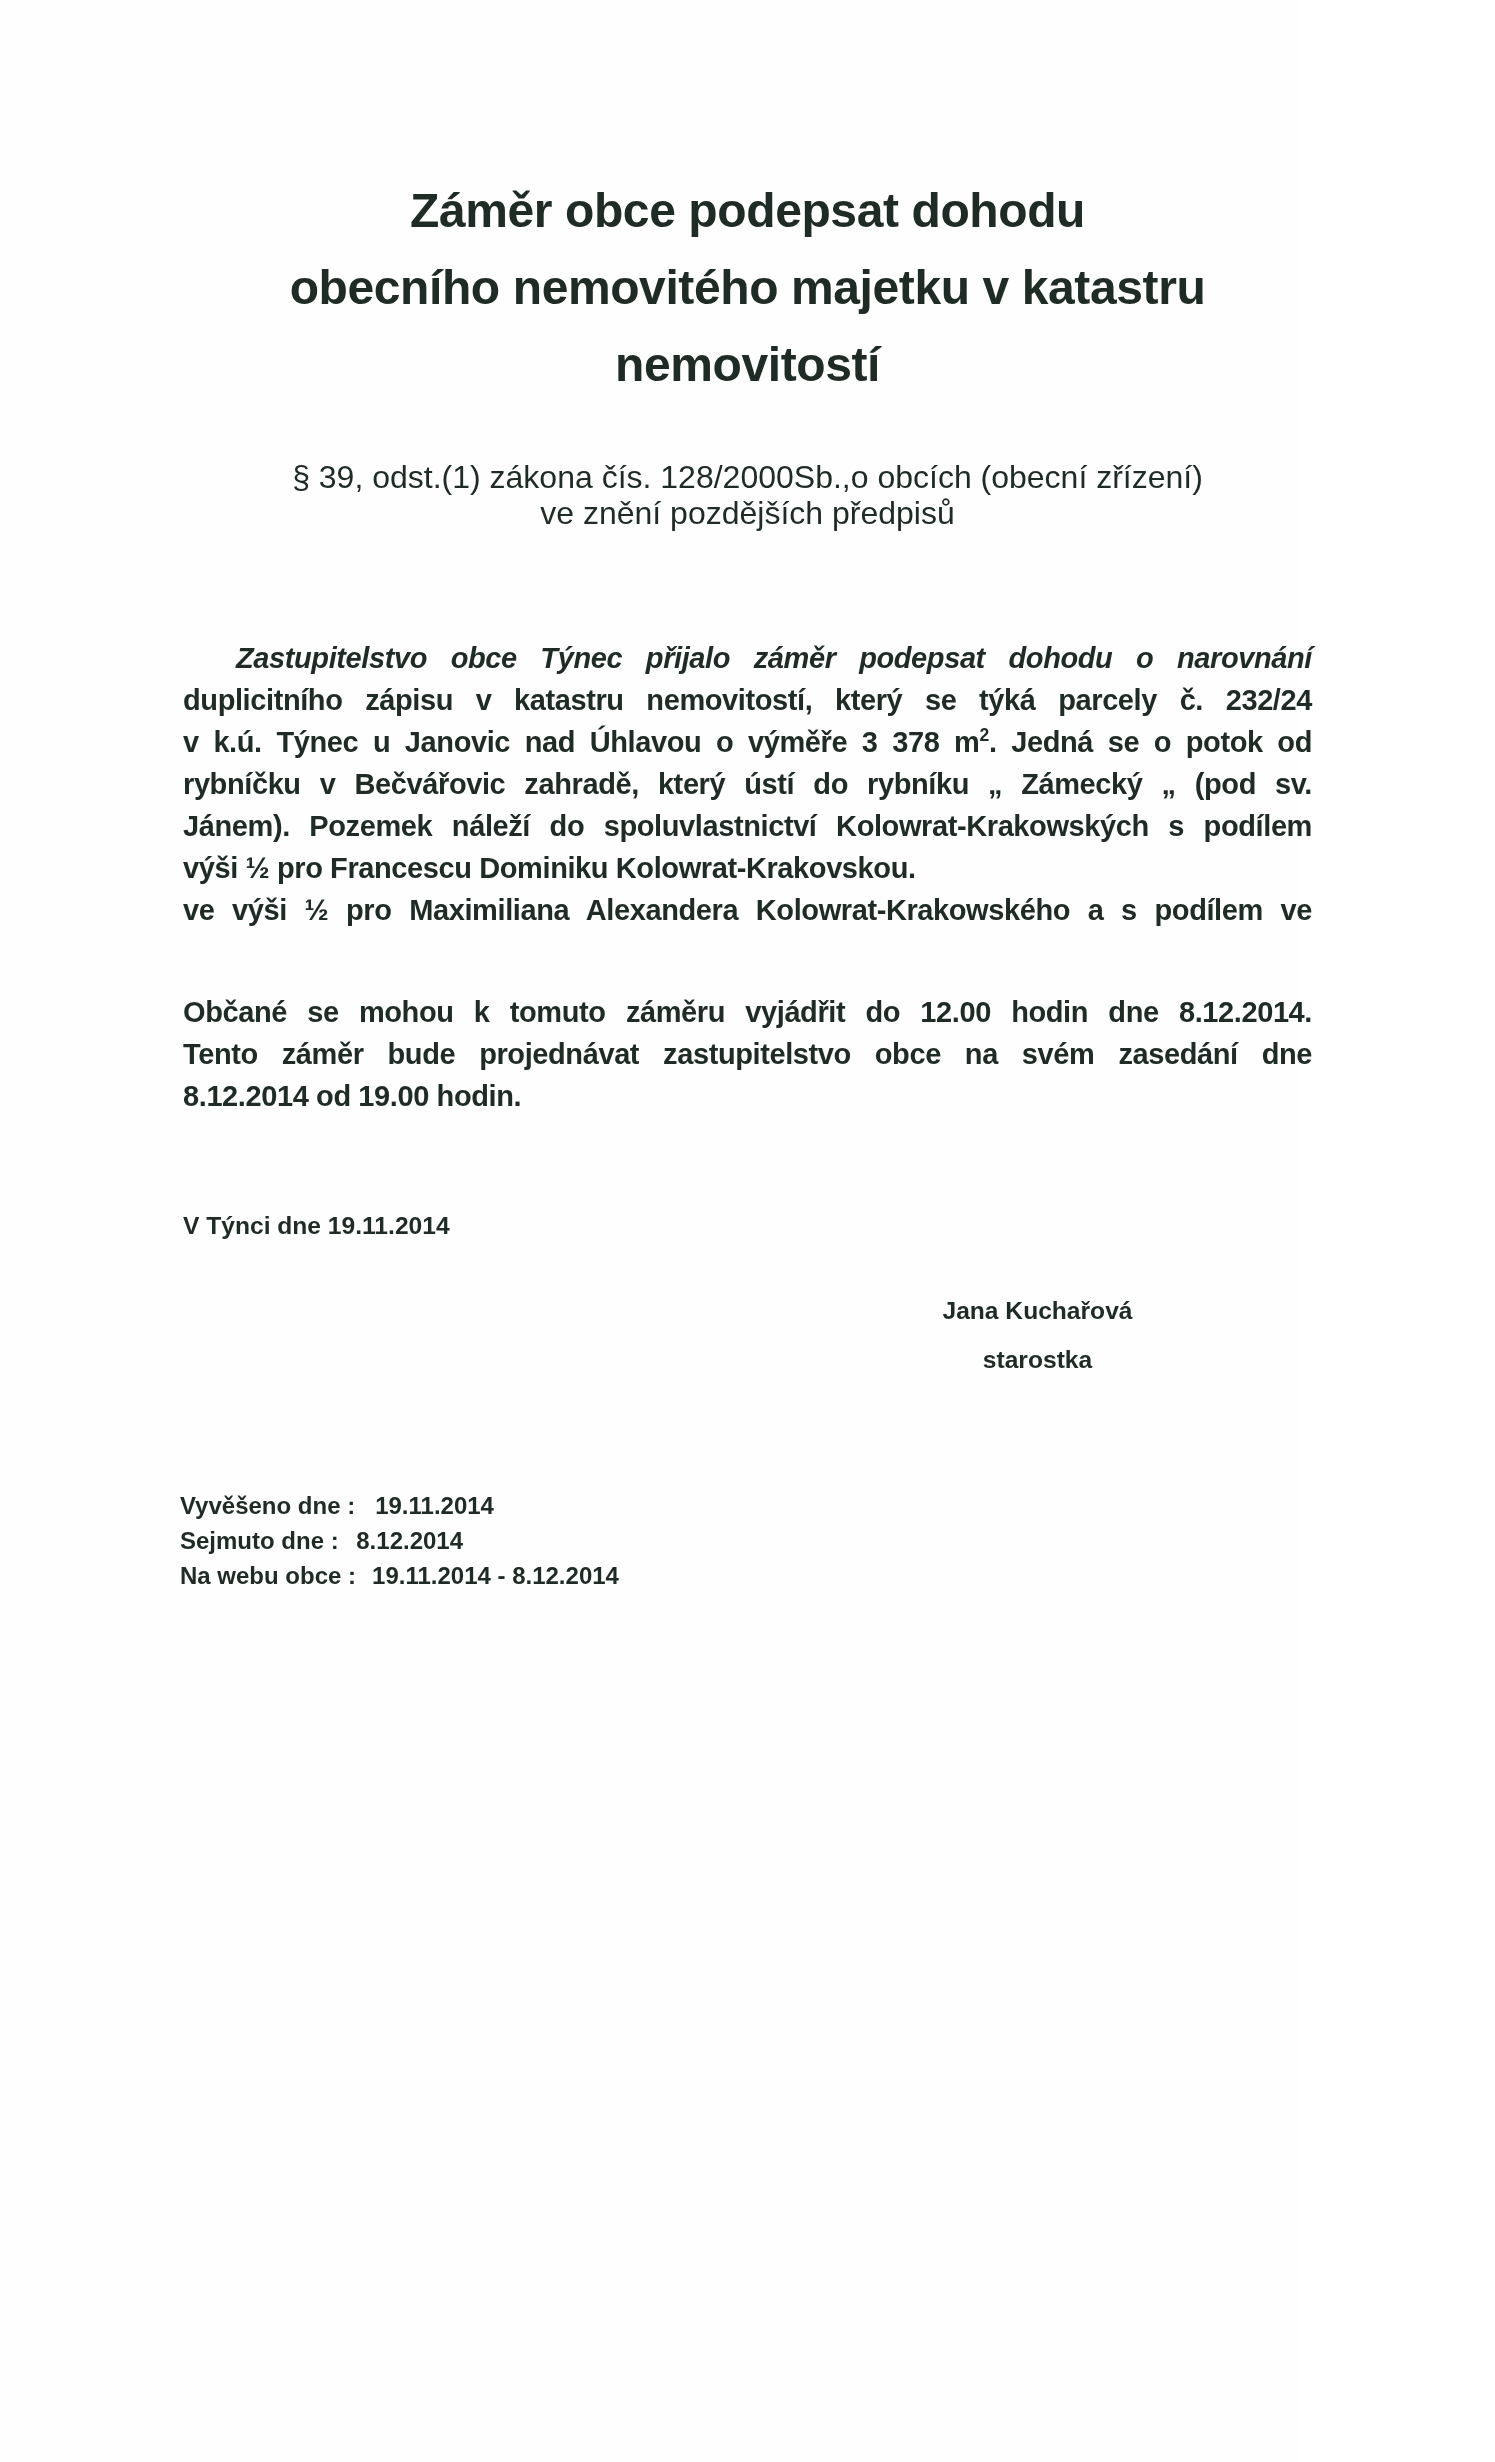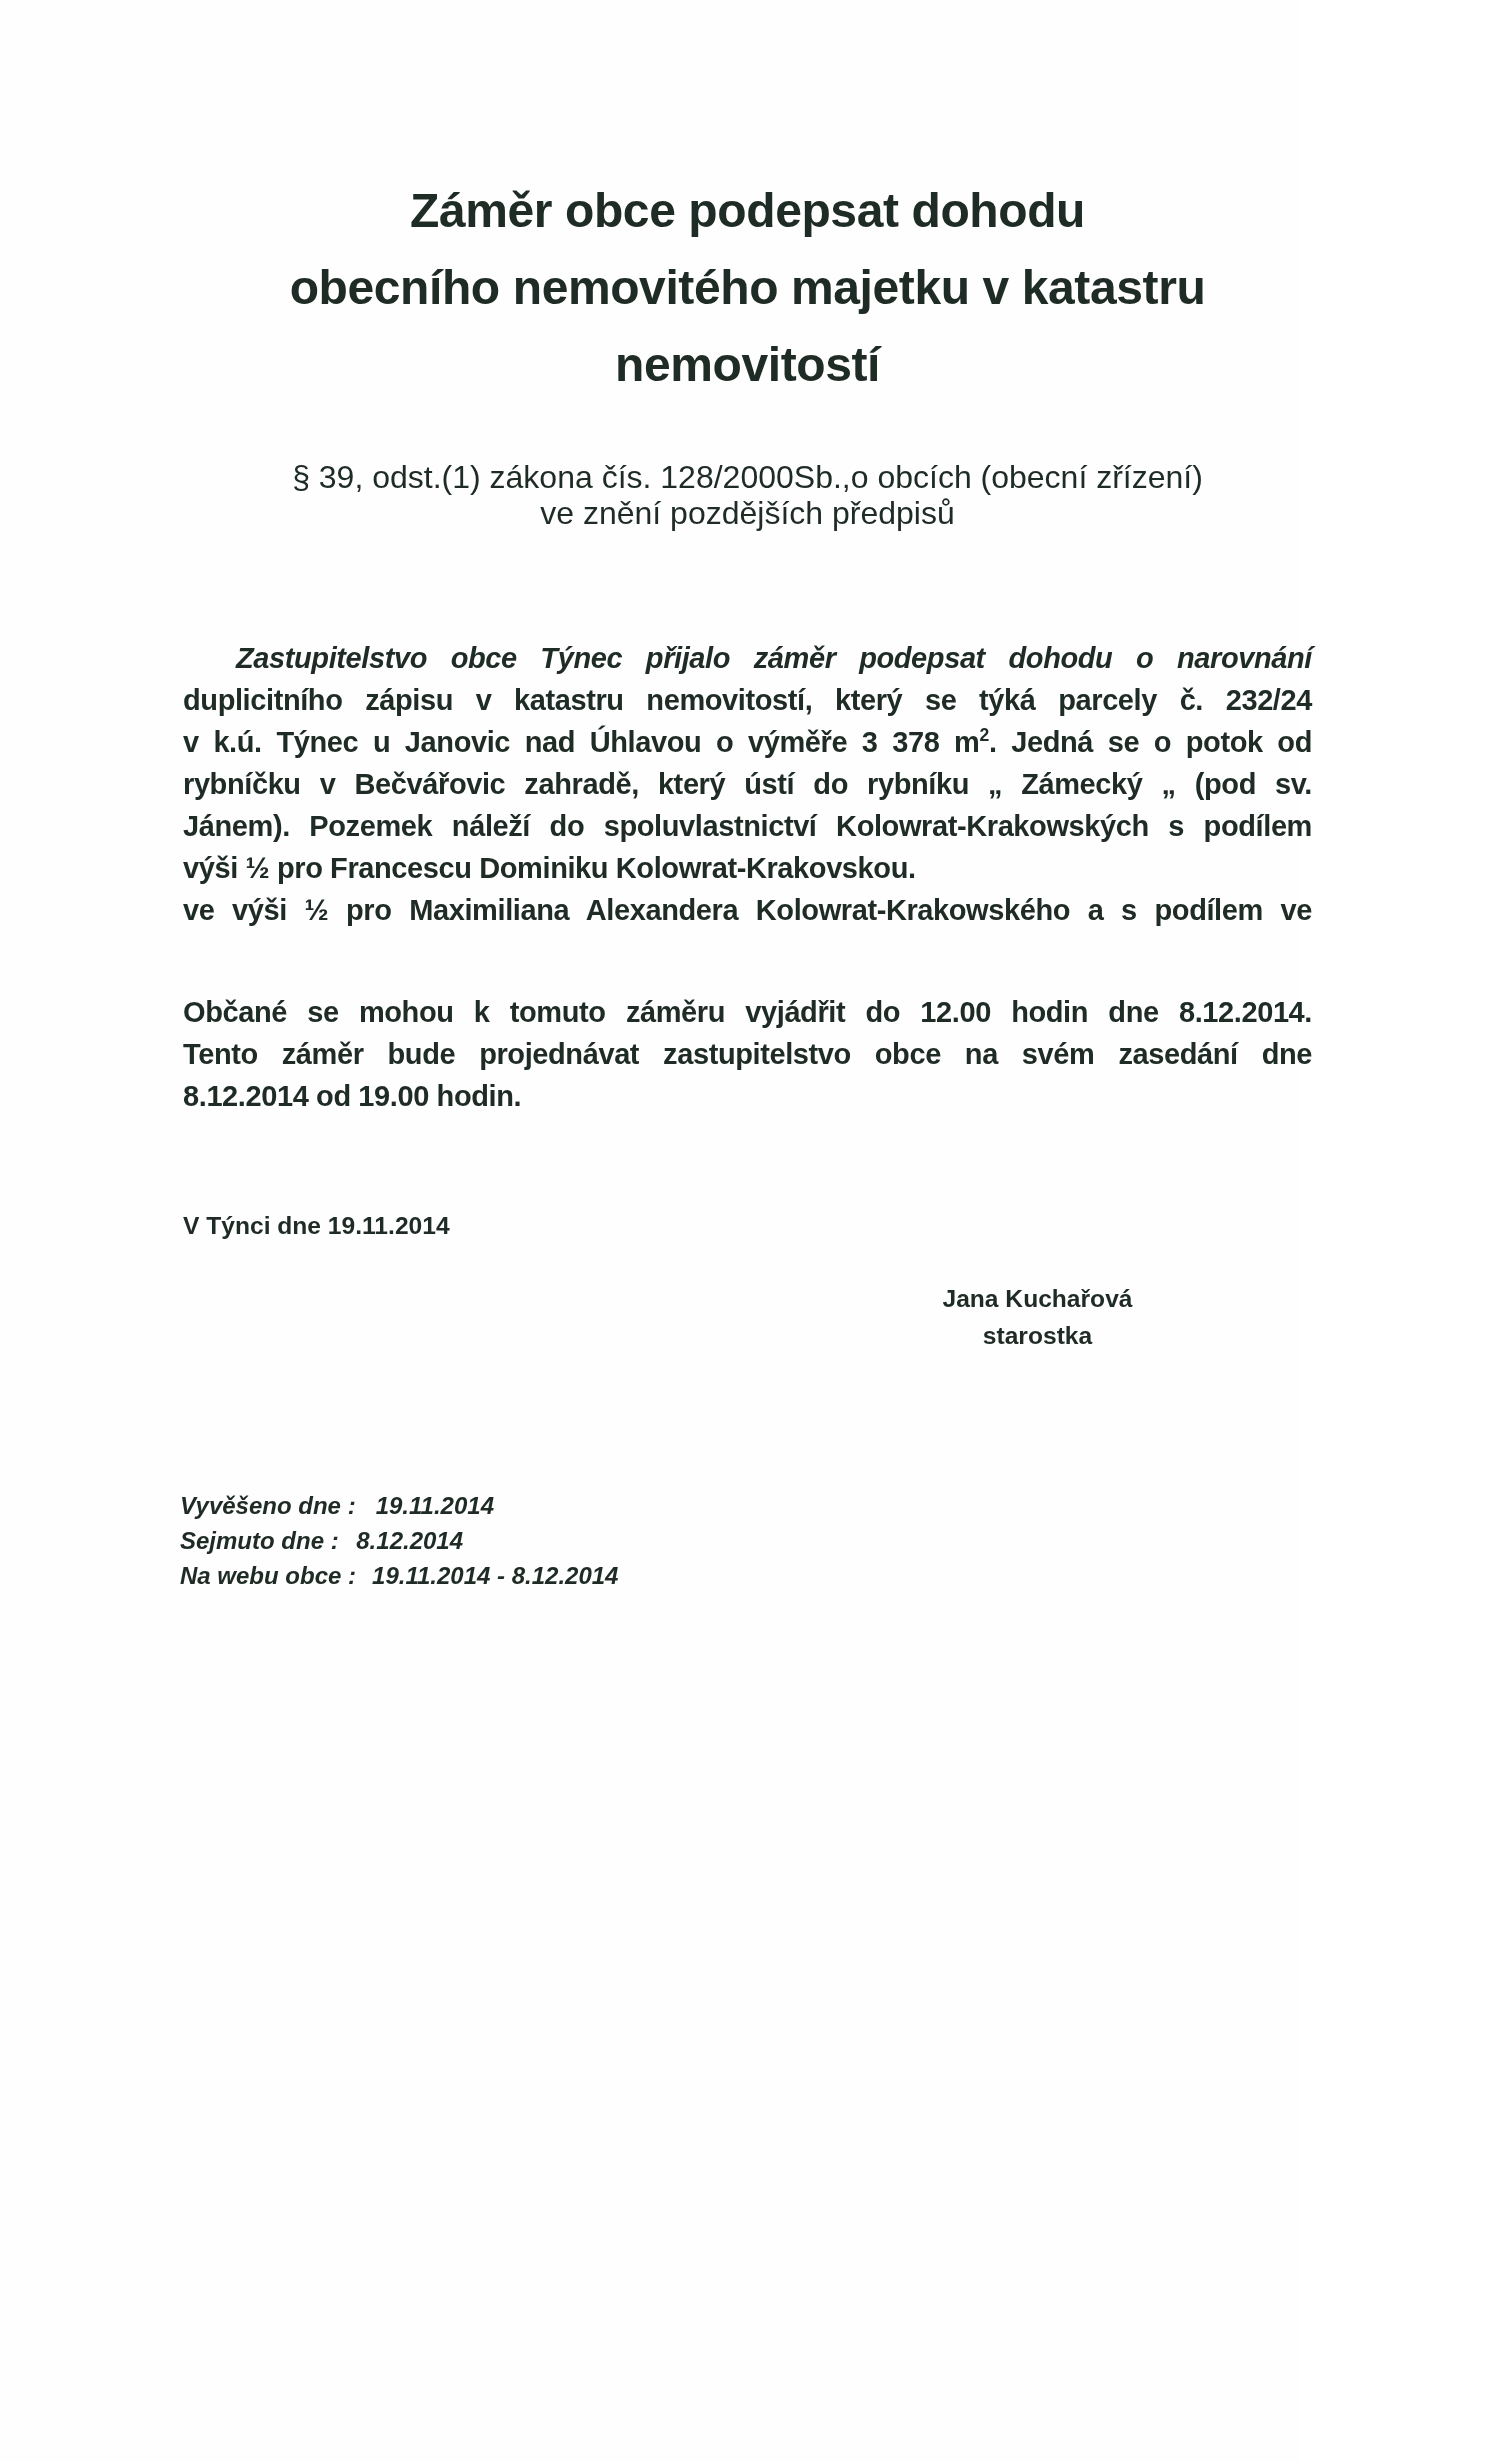--- a/index.html
+++ b/index.html
@@ -98,7 +98,7 @@
       font-weight: bold;
       line-height: 37px;
     }
-    .signature span { display: block; white-space: nowrap; }
+    .signature span { display: block; white-space: nowrap; margin-top: 12px; }
     .posting-info {
       position: absolute;
       left: 180px;

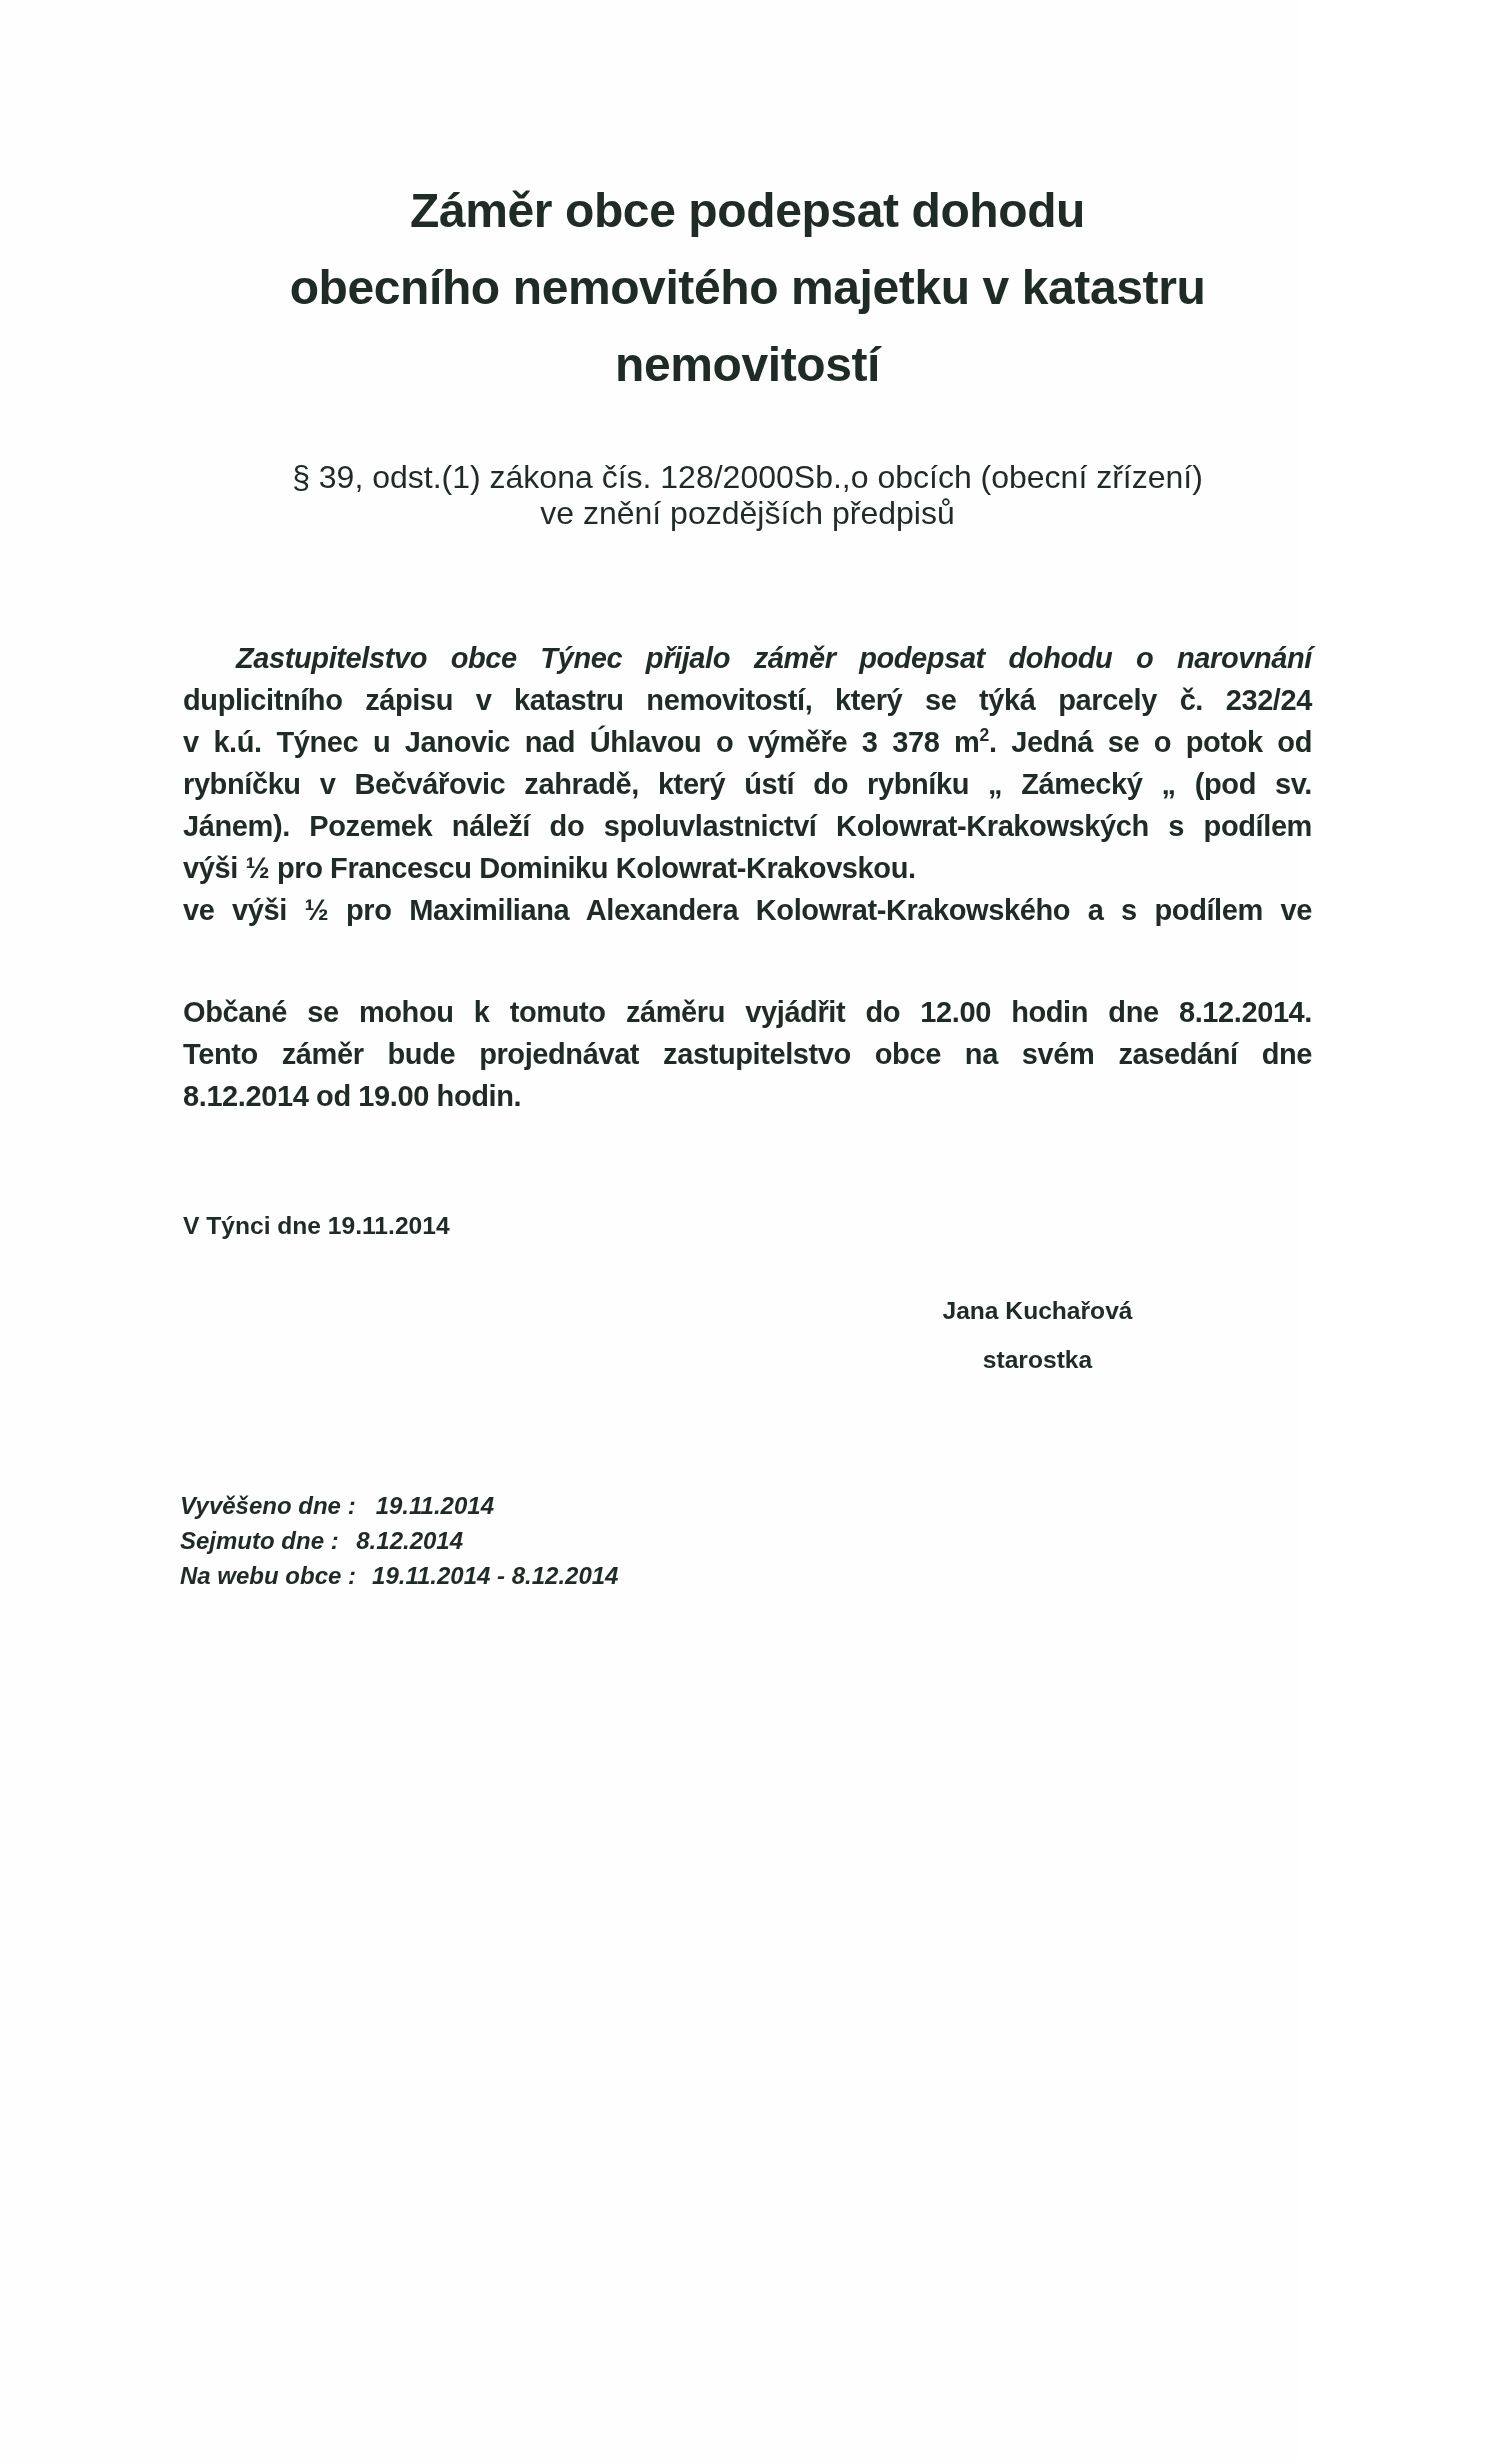--- a/index.html
+++ b/index.html
@@ -106,7 +106,6 @@
       font-size: 24px;
       font-weight: bold;
       line-height: 35px;
-      font-style: italic;
     }
     .posting-row {
       display: flex;

